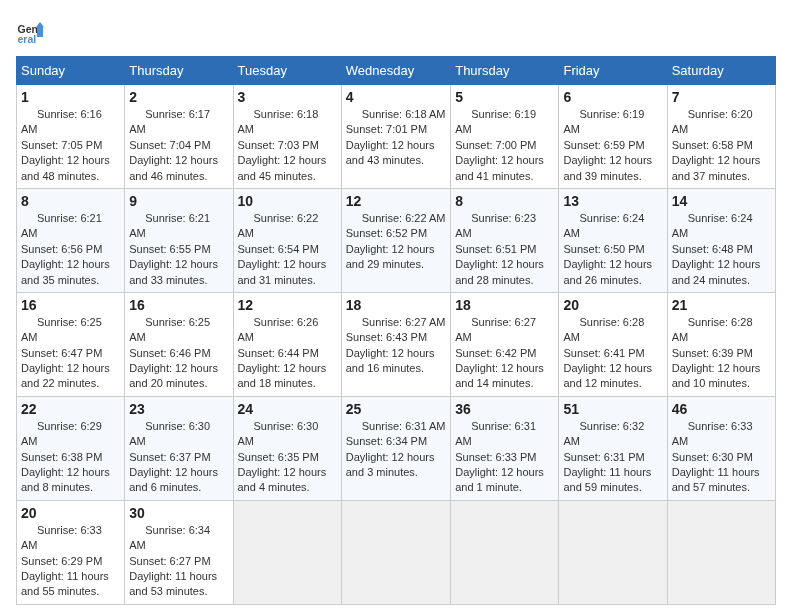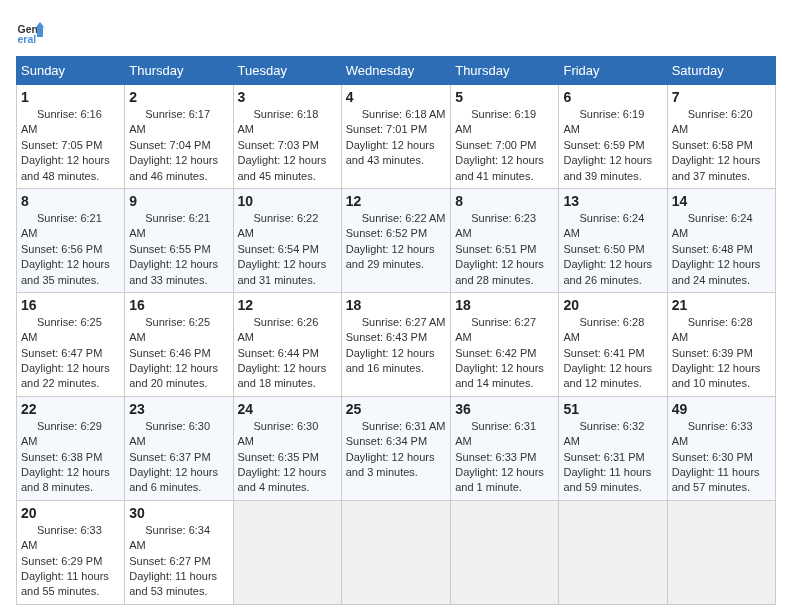--- a/index.html
+++ b/index.html
@@ -181,7 +181,7 @@
 <span class="day-detail">Sunrise: 6:31 AM<br>Sunset: 6:33 PM<br>Daylight: 12 hours and 1 minute.</span></td>
         <td><span class="day-num">51</span>
 <span class="day-detail">Sunrise: 6:32 AM<br>Sunset: 6:31 PM<br>Daylight: 11 hours and 59 minutes.</span></td>
-        <td><span class="day-num">49</span>
+        <td><span class="day-num">46</span>
 <span class="day-detail">Sunrise: 6:33 AM<br>Sunset: 6:30 PM<br>Daylight: 11 hours and 57 minutes.</span></td>
       </tr>
       <tr>

